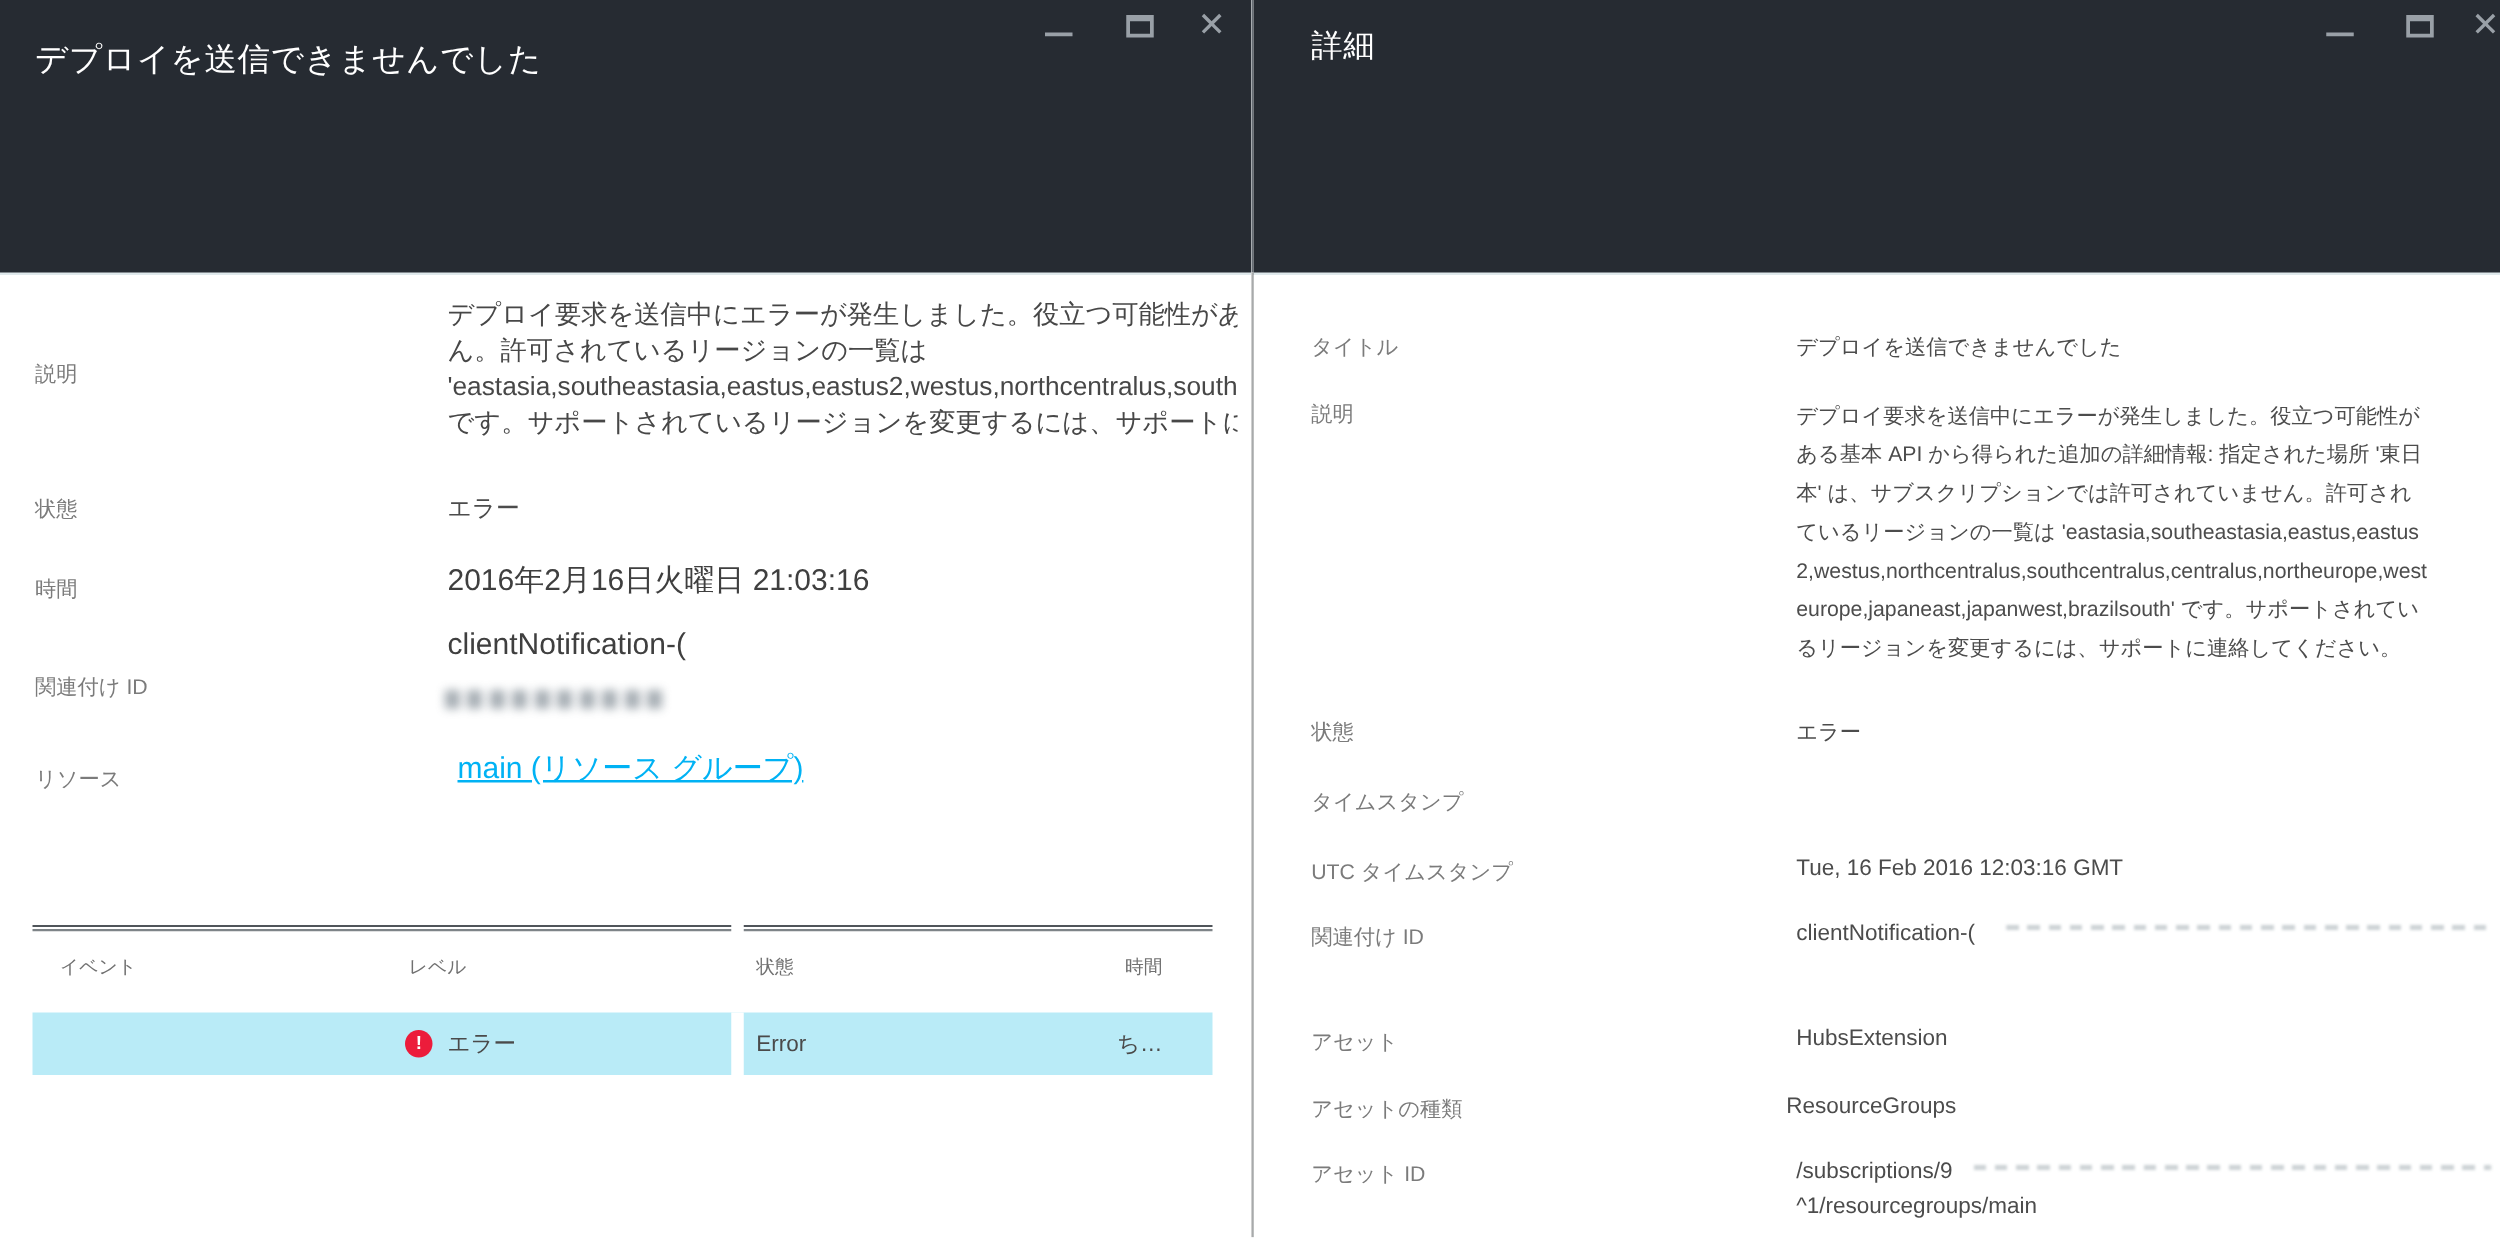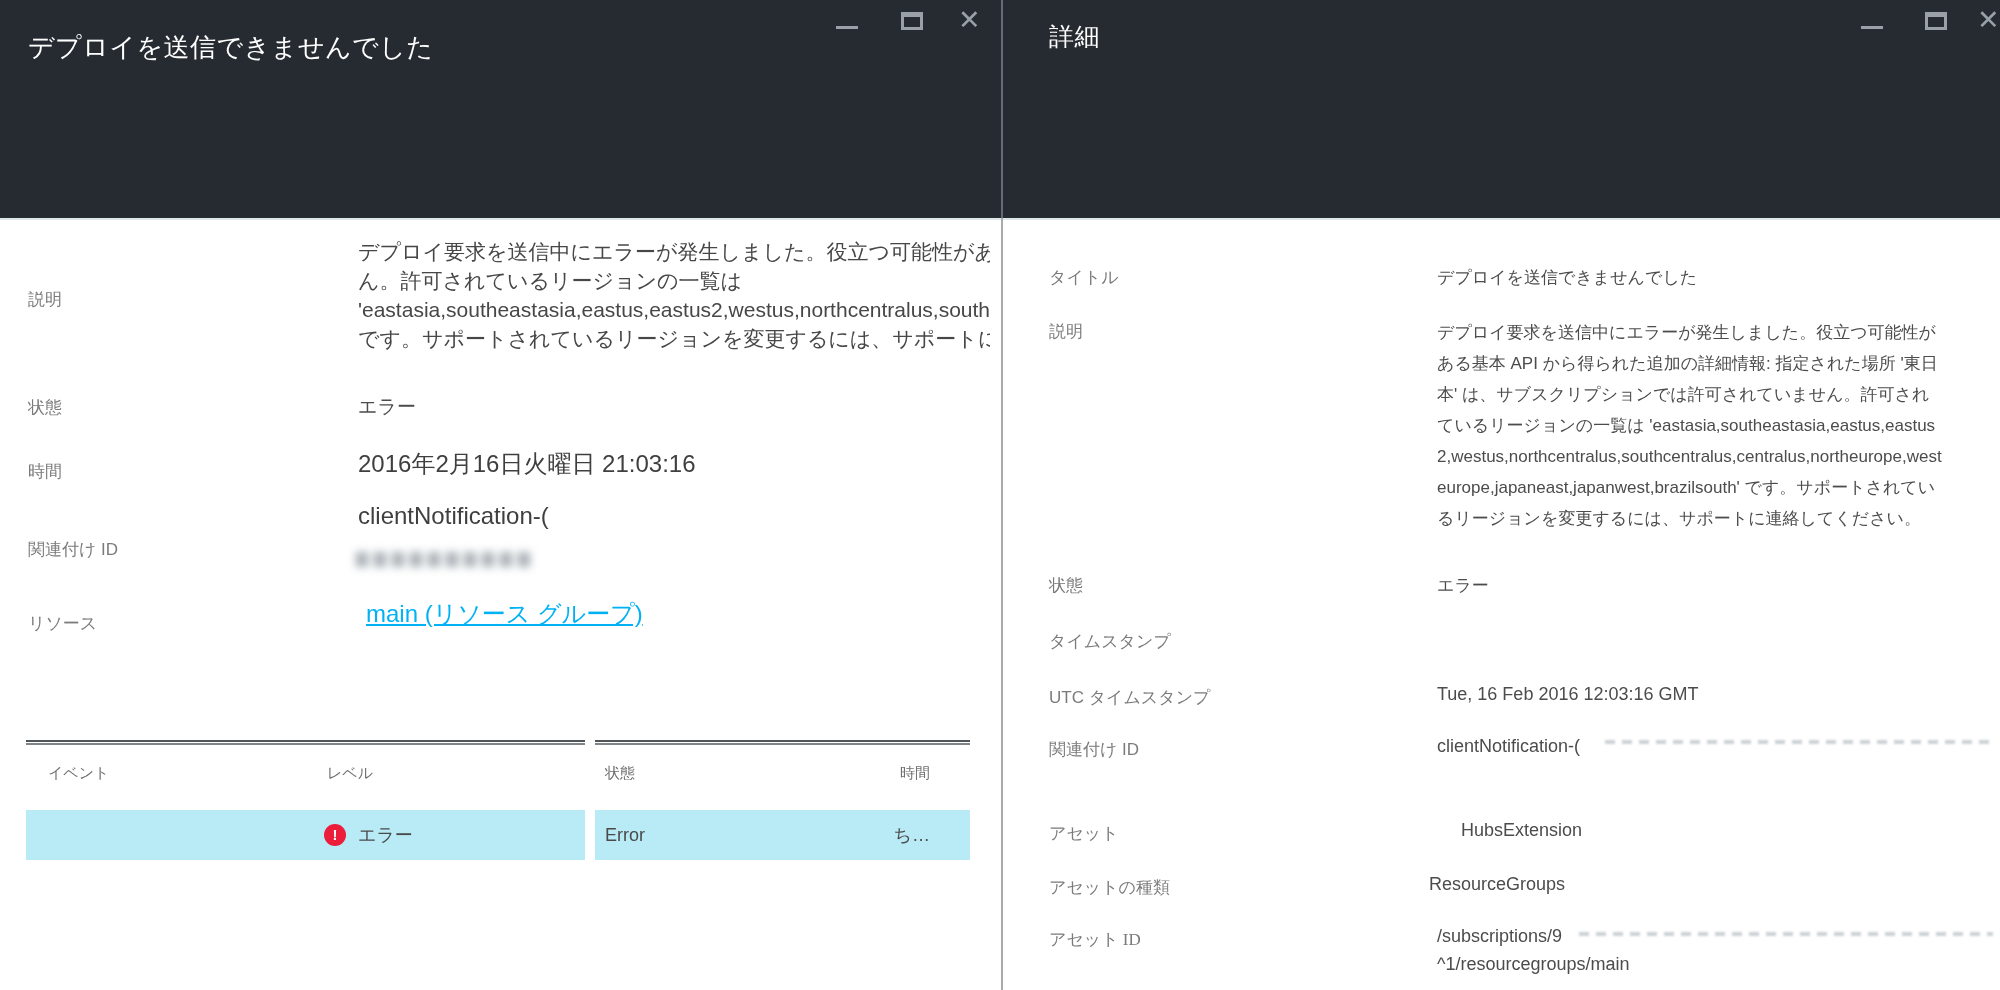--- a/index.html
+++ b/index.html
@@ -115,7 +115,7 @@
   <div class="redact-dash" style="left:604px;top:740px;width:388px;height:4px;"></div>
 
   <div class="lbl" style="left:48px;top:822px;">アセット</div>
-  <div class="val" style="left:460px;top:820px;font-size:18px;">HubsExtension</div>
+  <div class="val" style="left:436px;top:820px;font-size:18px;">HubsExtension</div>
 
   <div class="lbl" style="left:48px;top:876px;">アセットの種類</div>
   <div class="val" style="left:428px;top:874px;font-size:18px;">ResourceGroups</div>

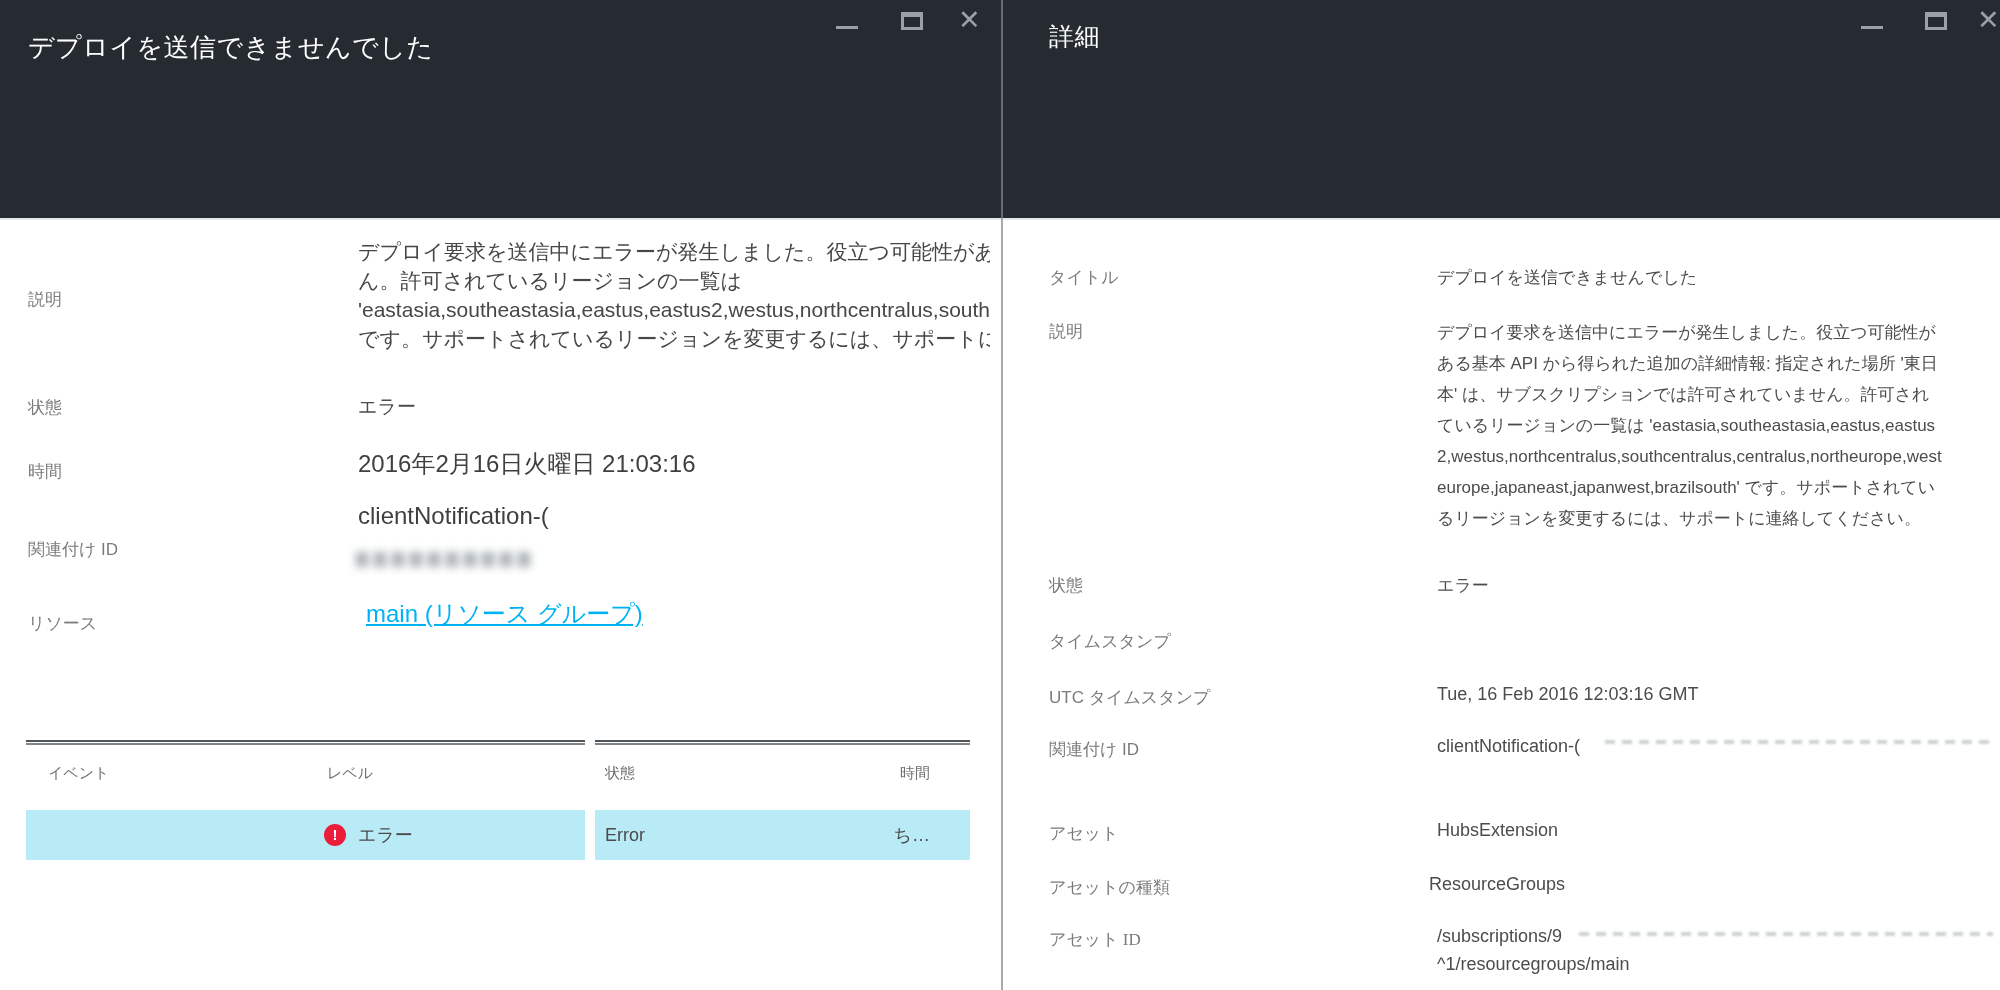--- a/index.html
+++ b/index.html
@@ -120,7 +120,7 @@
   <div class="lbl" style="left:48px;top:876px;">アセットの種類</div>
   <div class="val" style="left:428px;top:874px;font-size:18px;">ResourceGroups</div>
 
-  <div class="lbl" style="left:48px;top:928px;font-family:Liberation Serif, serif;">アセット ID</div>
+  <div class="lbl" style="left:48px;top:928px;">アセット ID</div>
   <div class="val" style="left:436px;top:926px;font-size:18px;">/subscriptions/9</div>
   <div class="redact-dash" style="left:578px;top:932px;width:414px;height:4px;"></div>
   <div class="val" style="left:436px;top:954px;font-size:18px;">^1/resourcegroups/main</div>

